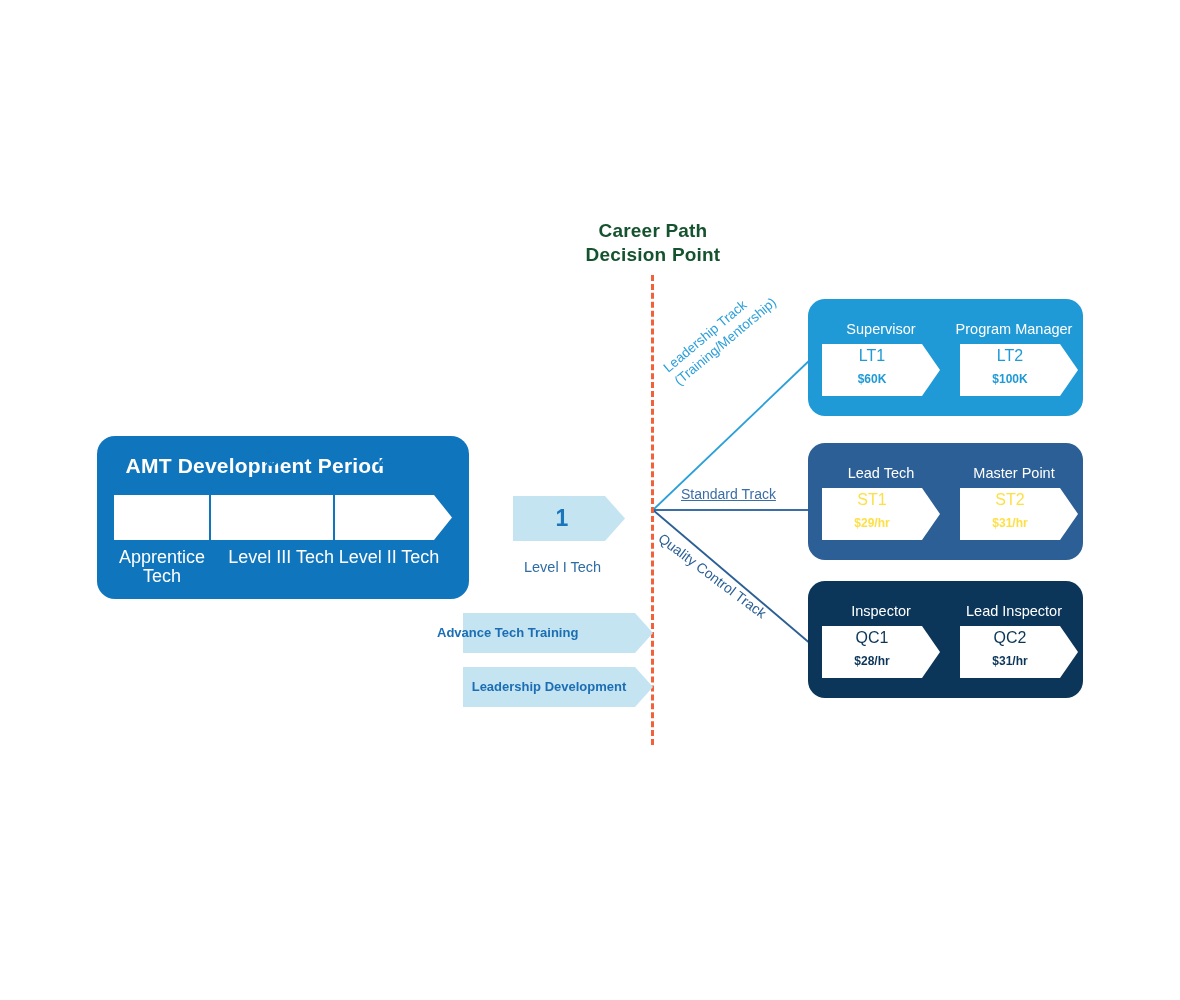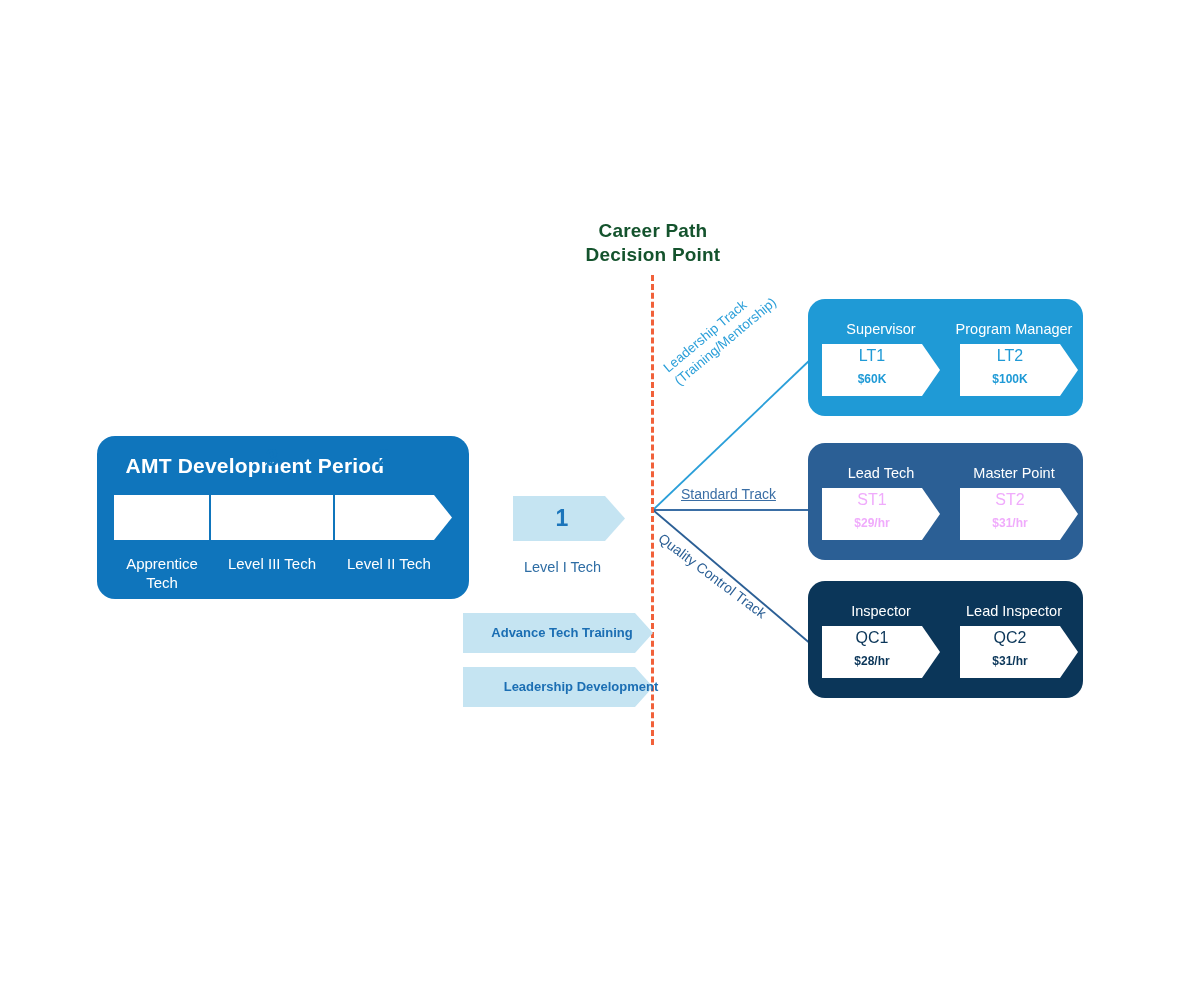--- a/index.html
+++ b/index.html
@@ -196,7 +196,7 @@
     line-height: 24px;
   }
   .c-lead { color: #1f9ad6; text-align: center; }
-  .c-std  { color: #f0abfc; }
+  .c-std  { color: #fde047; }
   .c-qc   { color: #0b3659; }
 </style>
 </head>

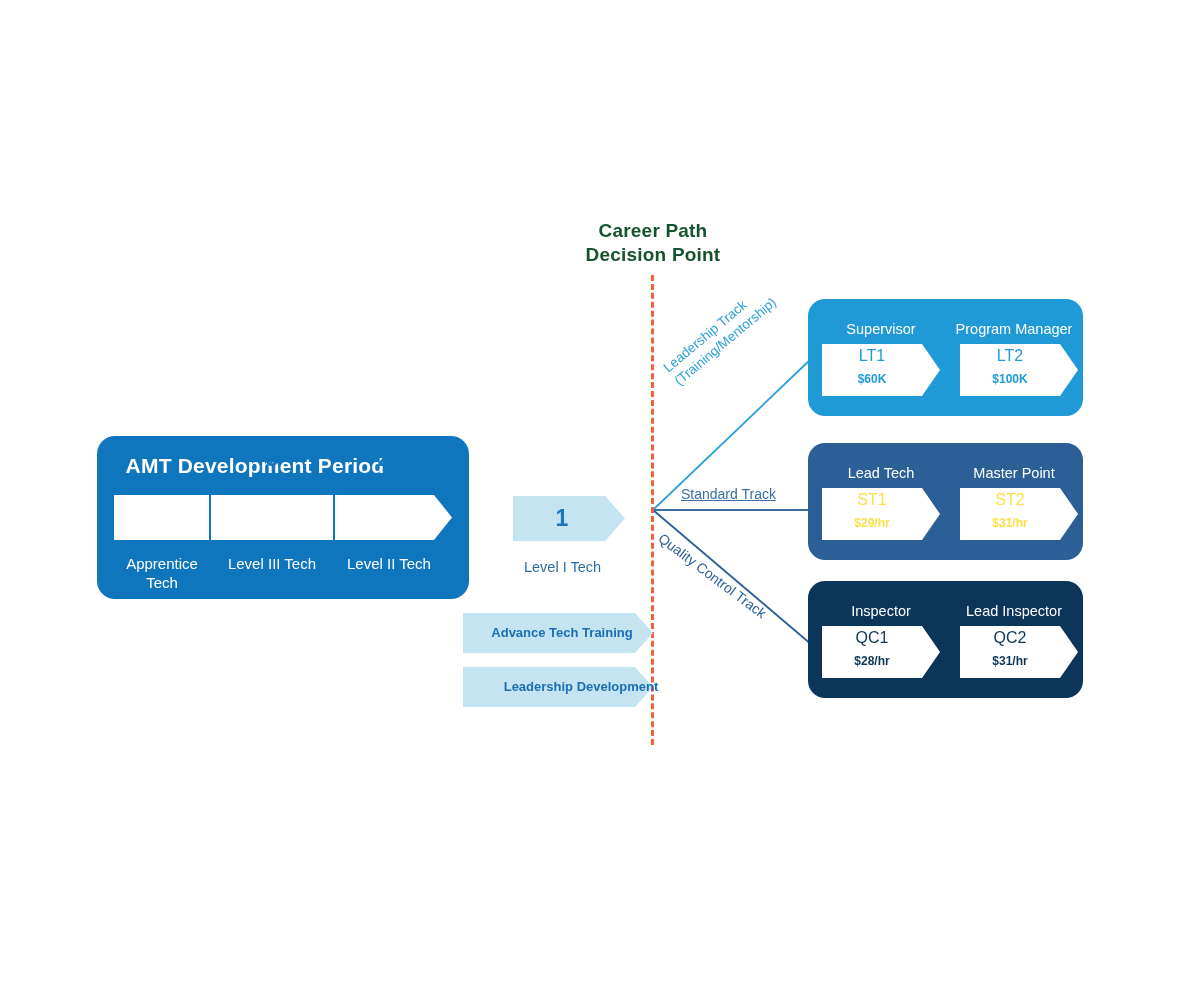--- a/index.html
+++ b/index.html
@@ -83,9 +83,8 @@
     top: 112px;
     text-align: center;
     color: #ffffff;
-    font-size: 15px;
+    font-size: 18px;
     line-height: 19px;
-    margin-top: 6px;
   }
 
   

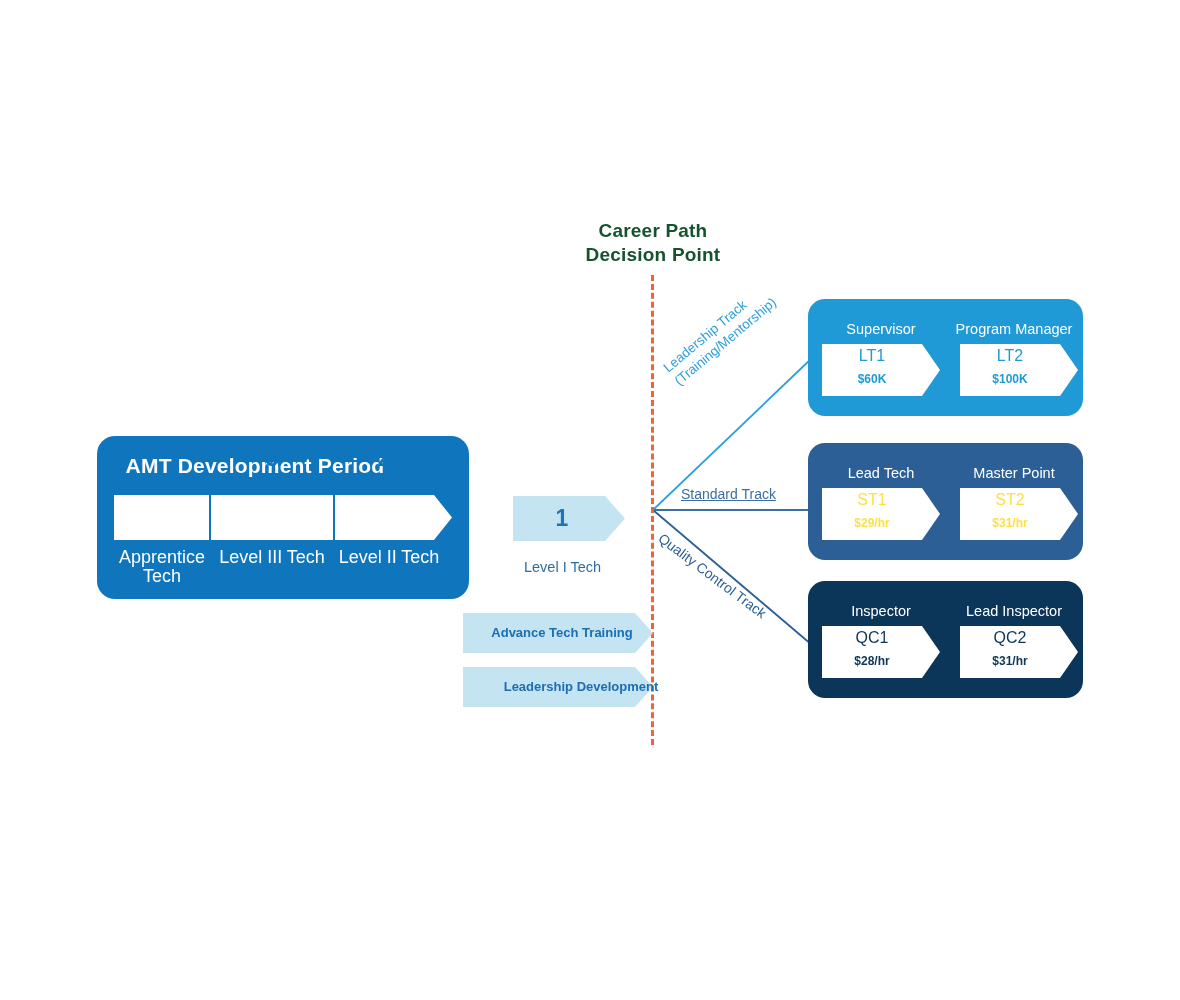--- a/index.html
+++ b/index.html
@@ -233,7 +233,7 @@
       <div>Apprentice</div>
       <div>Tech</div>
     </div>
-    <div class="amt-sub" style="left:113px;width:124px;">Level III Tech</div>
+    <div class="amt-sub" style="left:113px;width:124px;text-align:right;">Level III Tech</div>
     <div class="amt-sub" style="left:237px;width:110px;">Level II Tech</div>
   </div>
 

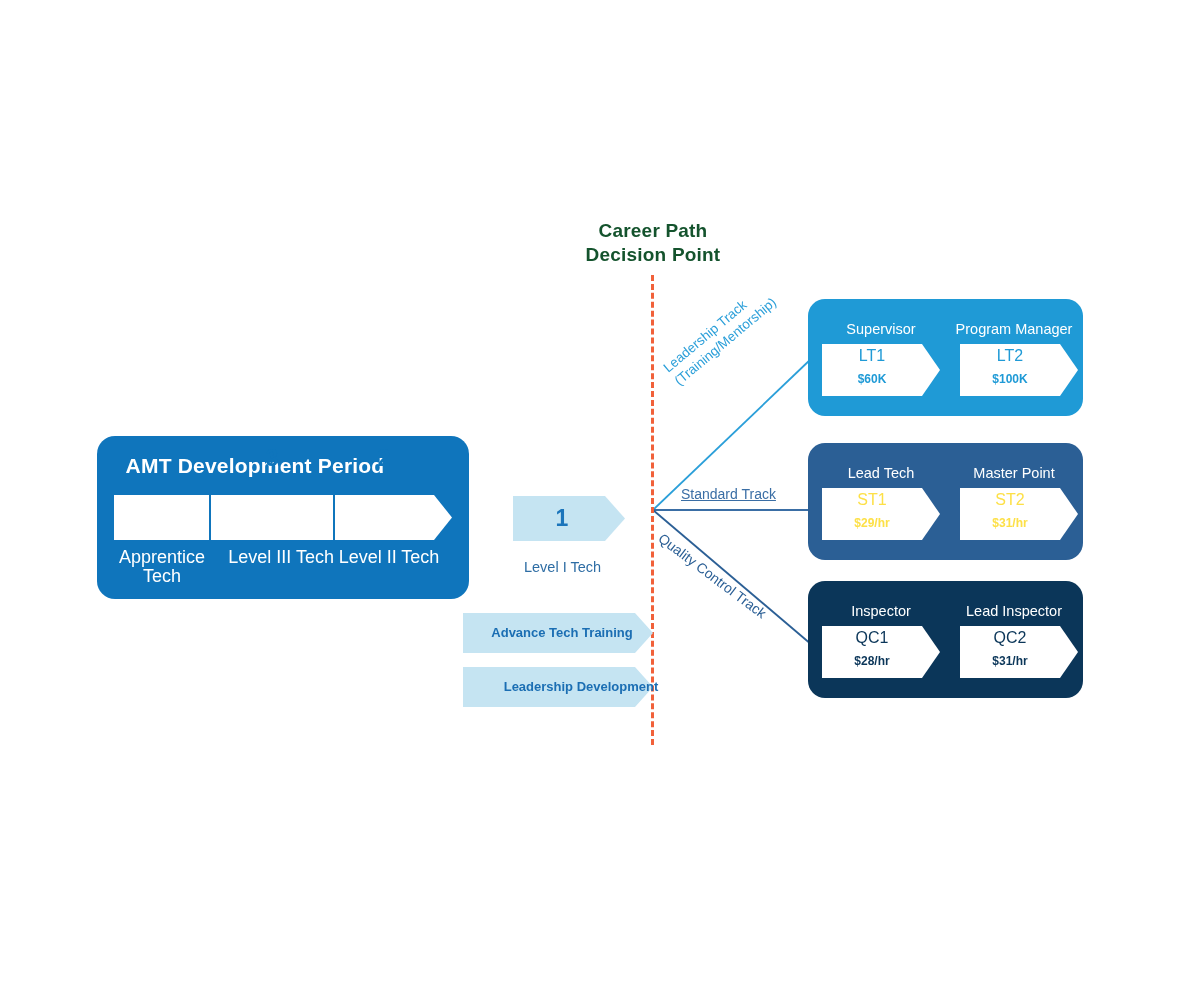--- a/index.html
+++ b/index.html
@@ -246,7 +246,7 @@
   <svg class="abs" style="left:463px;top:613px;width:190px;height:40px;" viewBox="0 0 190 40" preserveAspectRatio="none">
     <path d="M0,0 H172 L190,20 L172,40 H0 Z" fill="#c5e4f2"></path>
   </svg>
-  <div class="abs train-banner-text" style="left:476px;top:613px;width:172px;text-align:center;">Advance Tech Training</div>
+  <div class="abs train-banner-text" style="left:437px;top:613px;width:172px;">Advance Tech Training</div>
 
   <svg class="abs" style="left:463px;top:667px;width:190px;height:40px;" viewBox="0 0 190 40" preserveAspectRatio="none">
     <path d="M0,0 H172 L190,20 L172,40 H0 Z" fill="#c5e4f2"></path>

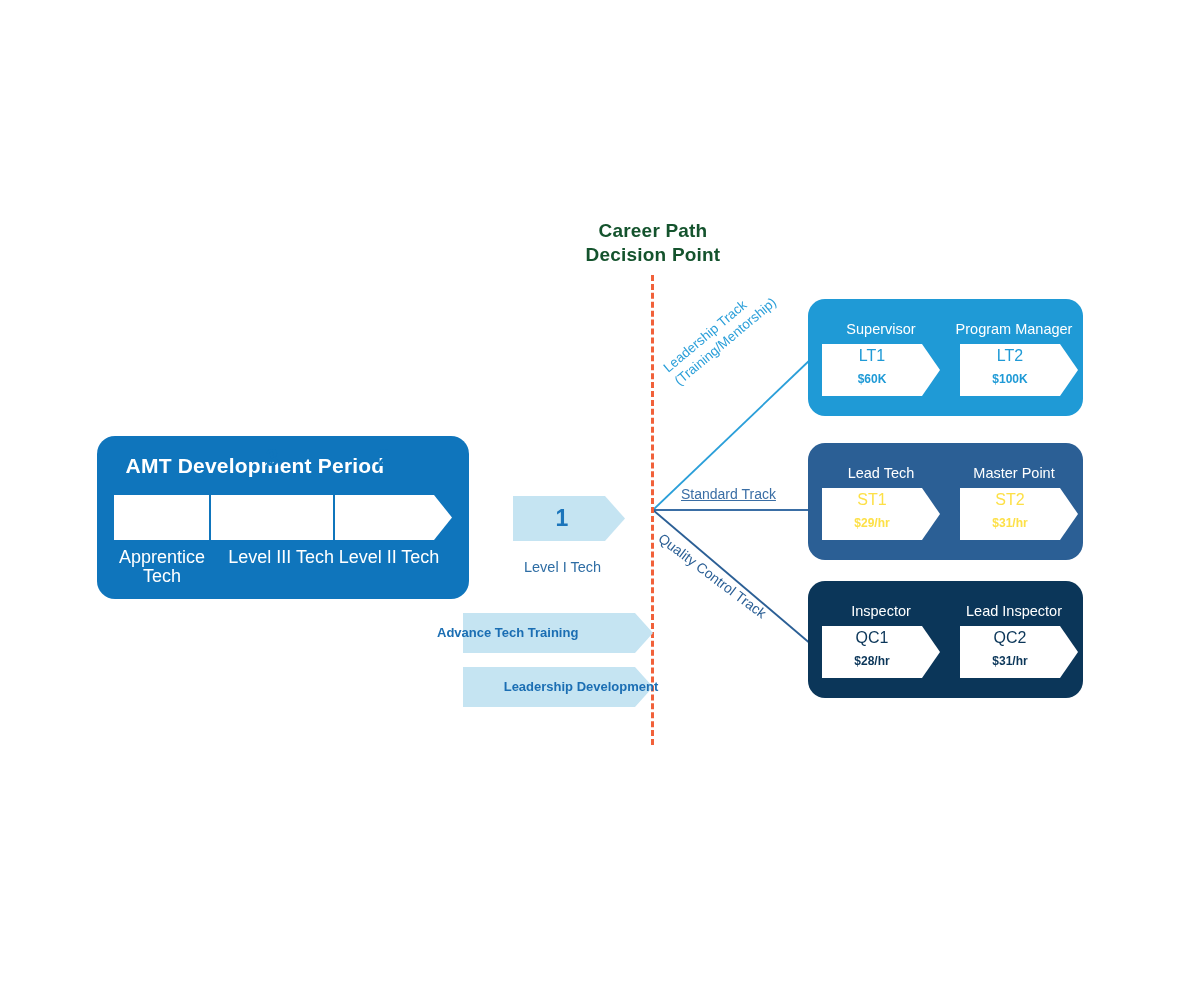--- a/index.html
+++ b/index.html
@@ -251,7 +251,7 @@
   <svg class="abs" style="left:463px;top:667px;width:190px;height:40px;" viewBox="0 0 190 40" preserveAspectRatio="none">
     <path d="M0,0 H172 L190,20 L172,40 H0 Z" fill="#c5e4f2"></path>
   </svg>
-  <div class="abs train-banner-text" style="left:463px;top:667px;width:172px;text-align:center;padding-left:32px;">Leadership Development</div>
+  <div class="abs train-banner-text" style="left:463px;top:667px;width:172px;text-align:center;">Leadership Development</div>
 
   <div class="abs" id="label-leadership">
     <div>Leadership Track</div>

